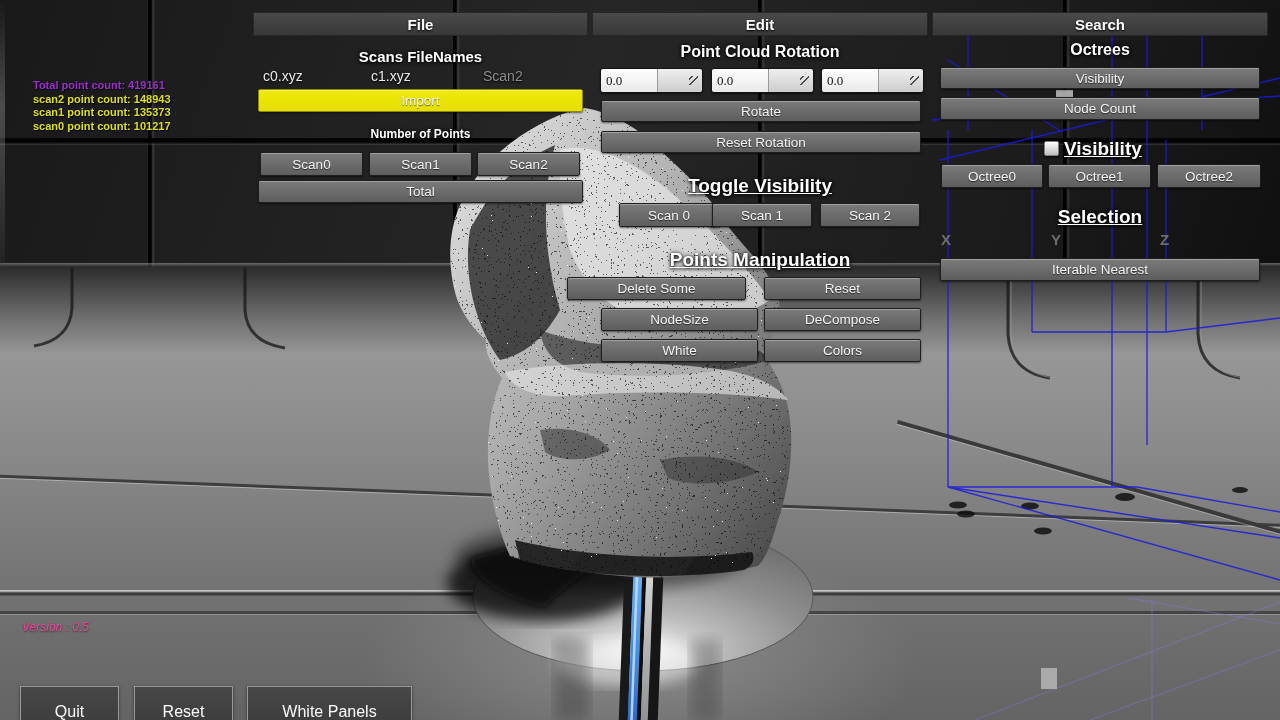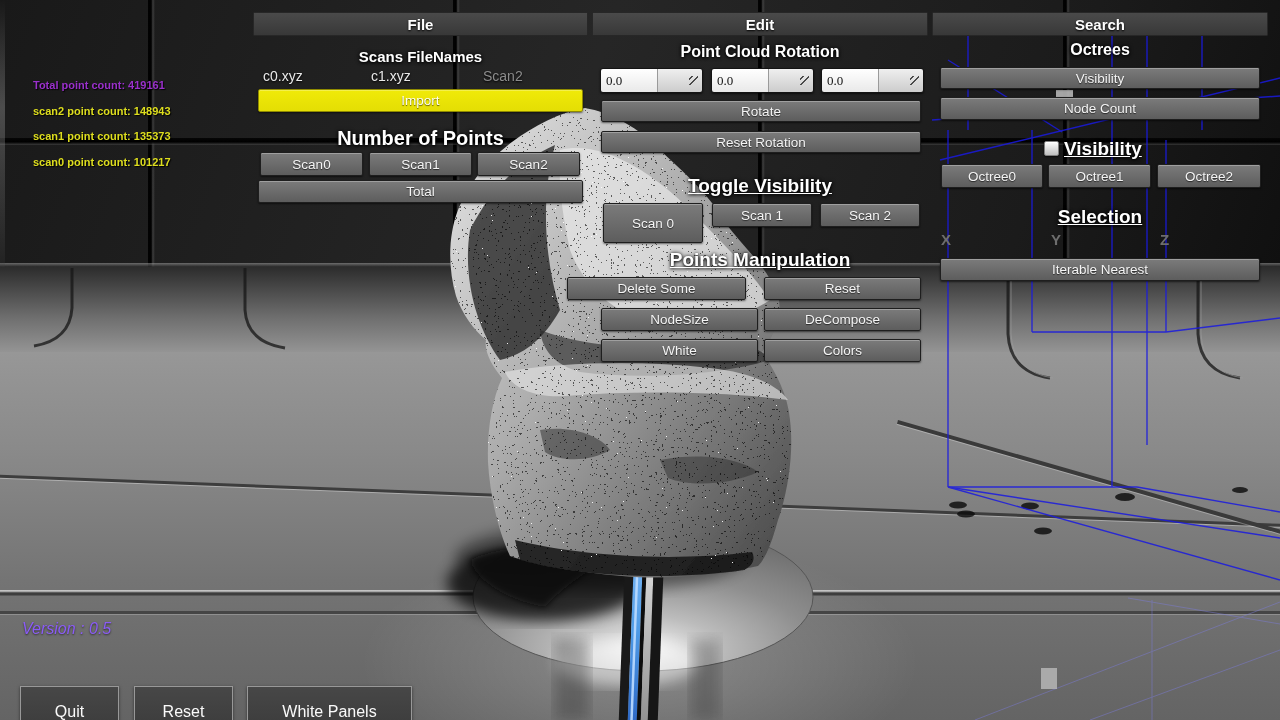--- a/index.html
+++ b/index.html
@@ -72,7 +72,7 @@
   .counts { position:absolute; left:33px; top:79px; z-index:3; font-size:11px; font-weight:bold;
     line-height:13.5px; text-shadow:1px 1px 1px rgba(0,0,0,.9); white-space:nowrap; }
   .count-total { color:var(--count_total,#9a30cc); }
-  .count-scan  { color:var(--count_scan,#dede1e);margin-top:12px; }
+  .count-scan  { color:var(--count_scan,#dede1e); }
 
   
   .version { position:absolute; left:22px; top:620px; font-size:16px; font-style:italic;

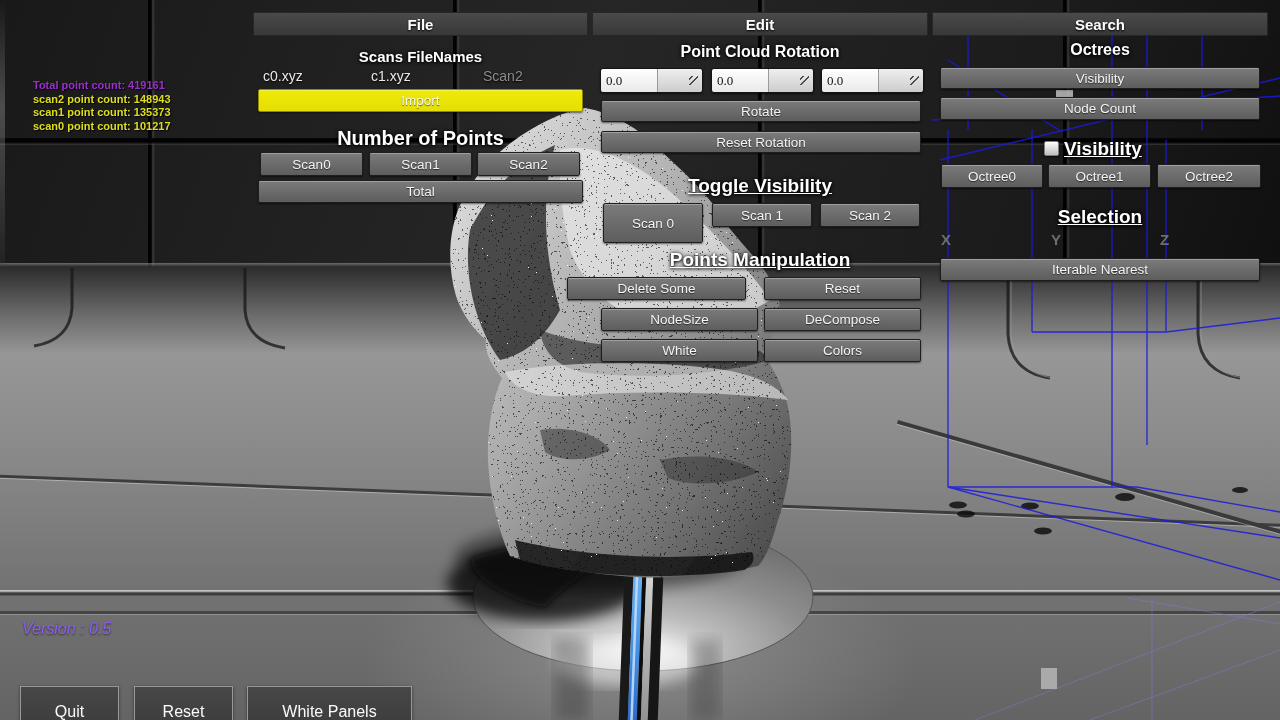--- a/index.html
+++ b/index.html
@@ -270,7 +270,7 @@
 <span class="label" style="left:371px;top:68px">c1.xyz</span>
 <span class="label muted" style="left:483px;top:68px">Scan2</span>
 <div class="pbtn import" style="left:258px;top:89px;width:325px;height:23px">Import</div>
-<div class="phead" style="left:253px;top:127px;width:335px;font-size:20px">Number of Points</div>
+<div class="phead" style="left:253px;top:127px;width:335px;font-size:12px">Number of Points</div>
 <div class="pbtn" style="left:260px;top:152px;width:103px;height:24px">Scan0</div>
 <div class="pbtn" style="left:369px;top:152px;width:103px;height:24px">Scan1</div>
 <div class="pbtn" style="left:477px;top:152px;width:103px;height:24px">Scan2</div>

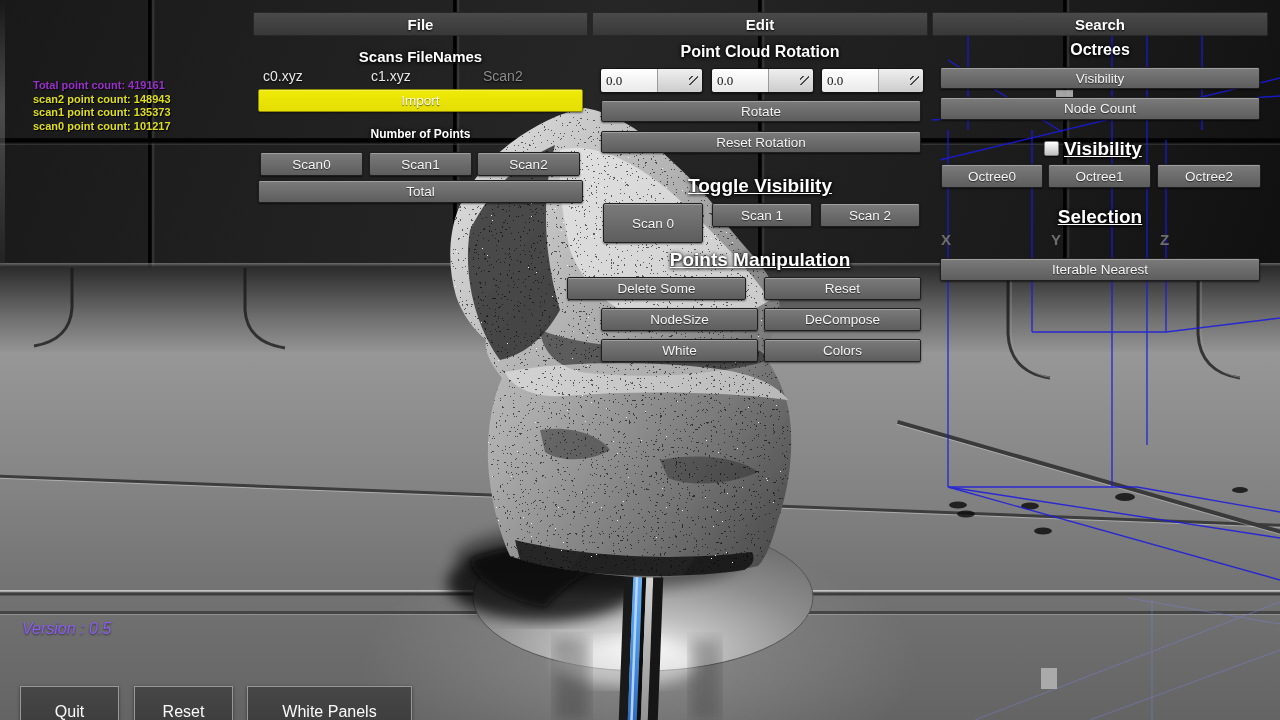--- a/index.html
+++ b/index.html
@@ -295,7 +295,7 @@
 <div class="pbtn" style="left:601px;top:100px;width:320px;height:22px">Rotate</div>
 <div class="pbtn" style="left:601px;top:131px;width:320px;height:22px">Reset Rotation</div>
 <div class="phead big" style="left:592px;top:175px;width:336px">Toggle Visibility</div>
-<div class="pbtn" style="left:603px;top:203px;width:100px;height:40px">Scan 0</div>
+<div class="pbtn" style="left:619px;top:203px;width:100px;height:24px">Scan 0</div>
 <div class="pbtn" style="left:712px;top:203px;width:100px;height:24px">Scan 1</div>
 <div class="pbtn" style="left:820px;top:203px;width:100px;height:24px">Scan 2</div>
 <div class="phead big" style="left:592px;top:249px;width:336px">Points Manipulation</div>

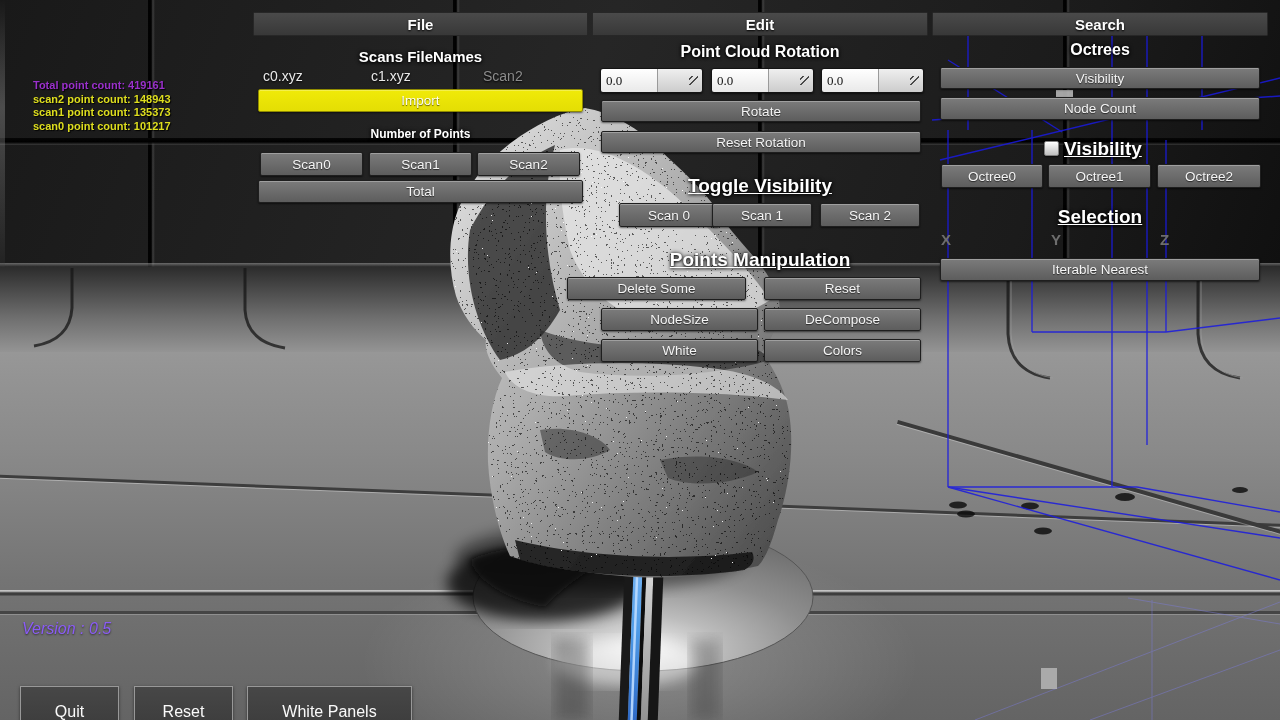--- a/index.html
+++ b/index.html
@@ -75,8 +75,8 @@
   .count-scan  { color:var(--count_scan,#dede1e); }
 
   
-  .version { position:absolute; left:22px; top:620px; font-size:16px; font-style:italic;
-    color:#8b5cf6; text-shadow:0 1px 2px rgba(0,0,0,.6); z-index:3; }
+  .version { position:absolute; left:22px; top:620px; font-size:12px; font-style:italic;
+    color:#ec4899; text-shadow:0 1px 2px rgba(0,0,0,.6); z-index:3; }
   .bigbtn { position:absolute; top:654px; height:51px; display:flex; align-items:center;
     justify-content:center; background:linear-gradient(#474747,#3a3a3a);
     border:1px solid #989898; color:#fafafa; font-size:16px; z-index:3; cursor:pointer;

